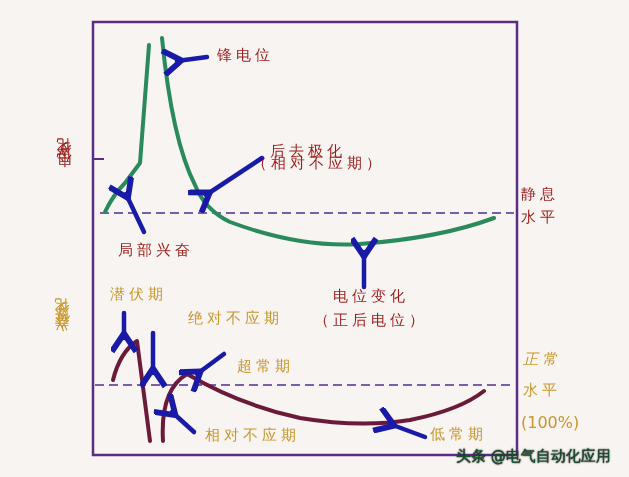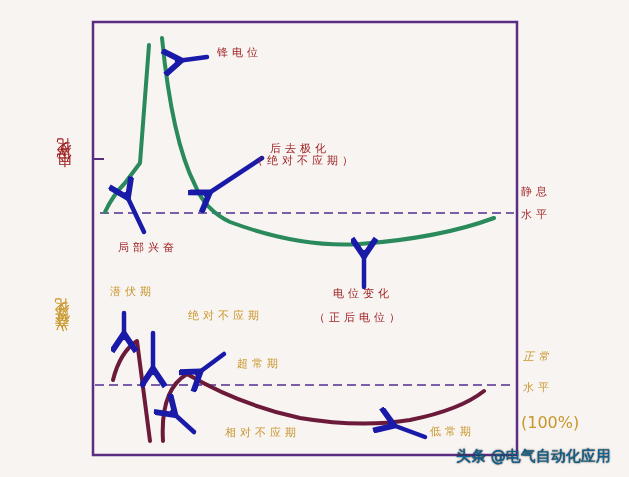--- a/index.html
+++ b/index.html
@@ -13,7 +13,7 @@
     #stage { position: absolute; left: 0; top: 0; width: 629px; height: 477px; }
     .lbl {
       position: absolute;
-      font-size: 11px;
+      font-size: 15px;
       letter-spacing: 4px;
       white-space: nowrap;
       line-height: 1.45;

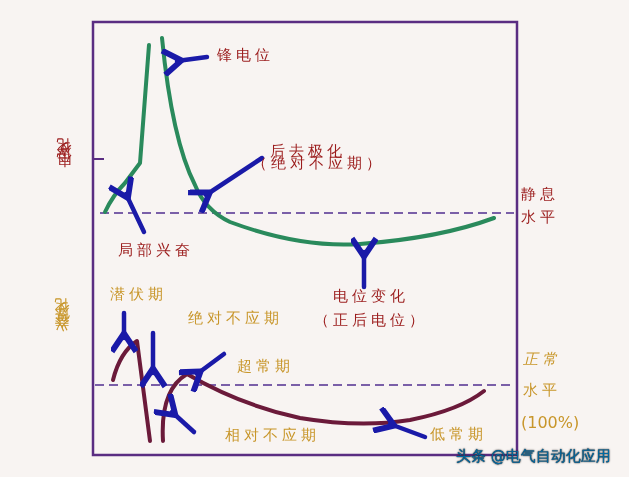--- a/index.html
+++ b/index.html
@@ -79,7 +79,7 @@
 
 <div class="lbl red" style="left:217px; top:45px;">锋电位</div>
 <div class="lbl red" style="left:270px; top:130px;margin-top:11px;">后去极化</div>
-<div class="lbl red" style="left:252px; top:153px;">（绝对不应期）</div>
+<div class="lbl red" style="left:252px; top:153px;">（相对不应期）</div>
 <div class="lbl red" style="left:118px; top:240px;">局部兴奋</div>
 <div class="lbl red" style="left:333px; top:286px;">电位变化</div>
 <div class="lbl red" style="left:314px; top:310px;">（正后电位）</div>

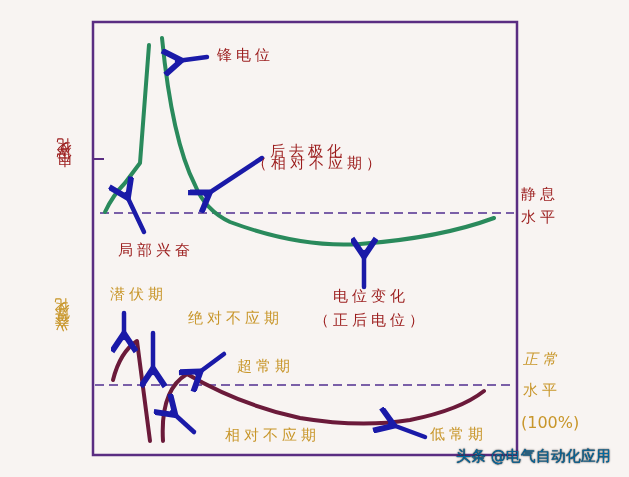--- a/index.html
+++ b/index.html
@@ -89,7 +89,7 @@
 <div class="lbl gold" style="left:110px; top:284px;">潜伏期</div>
 <div class="lbl gold" style="left:152px; top:308px;margin-left:36px;">绝对不应期</div>
 <div class="lbl gold" style="left:237px; top:324px;margin-top:32px;">超常期</div>
-<div class="lbl gold" style="left:205px; top:425px;margin-left:20px;">相对不应期</div>
+<div class="lbl gold" style="left:205px; top:425px;">相对不应期</div>
 <div class="lbl gold" style="left:430px; top:424px;">低常期</div>
 <div class="lbl gold" style="left:523px; top:349px;font-style:italic;">正常</div>
 <div class="lbl gold" style="left:523px; top:380px;">水平</div>

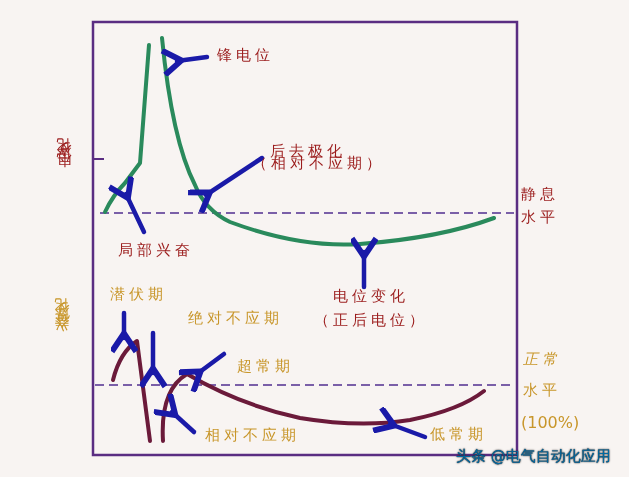--- a/index.html
+++ b/index.html
@@ -31,7 +31,7 @@
       position: absolute;
       font-family: "DejaVu Sans", "Liberation Sans", sans-serif;
       font-size: 15px;
-      color: #0369a1;
+      color: #14532d;
       text-shadow: 0 0 2px #333, 0 0 1px #000;
       white-space: nowrap;
     }

